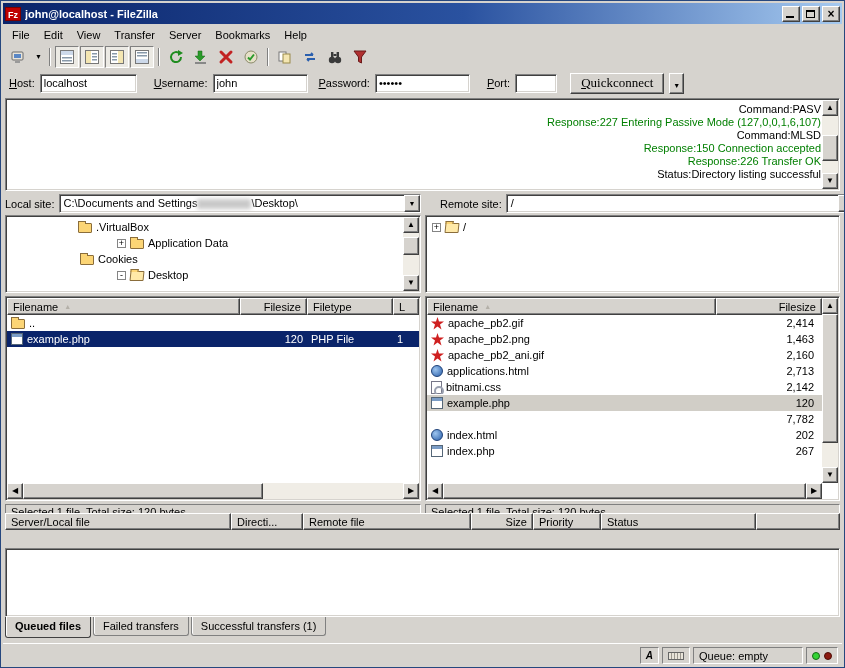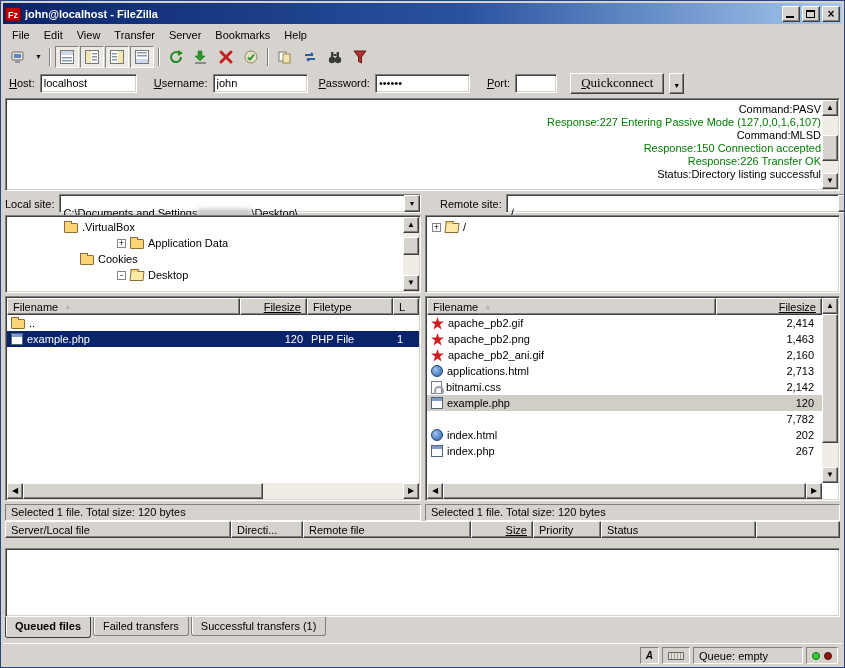--- a/index.html
+++ b/index.html
@@ -66,7 +66,7 @@
   .siterow { position:absolute; top:193px; height:19px; display:flex; align-items:center; gap:4px; }
   .combo { flex:1; height:19px; display:flex; background:#fff; border:1px solid;
     border-color:#808080 #fff #fff #808080; box-shadow: inset 1px 1px 0 #404040, inset -1px -1px 0 #d6d3ce; }
-  .combo-text { flex:1; padding:12px 4px; white-space:nowrap; overflow:hidden; }
+  .combo-text { flex:1; padding:2px 4px; white-space:nowrap; overflow:hidden; }
   .combo-btn { width:16px; background:#d6d3ce; border:1px solid; border-color:#fff #404040 #404040 #fff;
     box-shadow: inset -1px -1px 0 #808080; font-size:7px; text-align:center; line-height:15px; }
   .redacted { display:inline-block; width:54px; height:10px; background:#c9c9c9; filter:blur(2px); vertical-align:middle; }

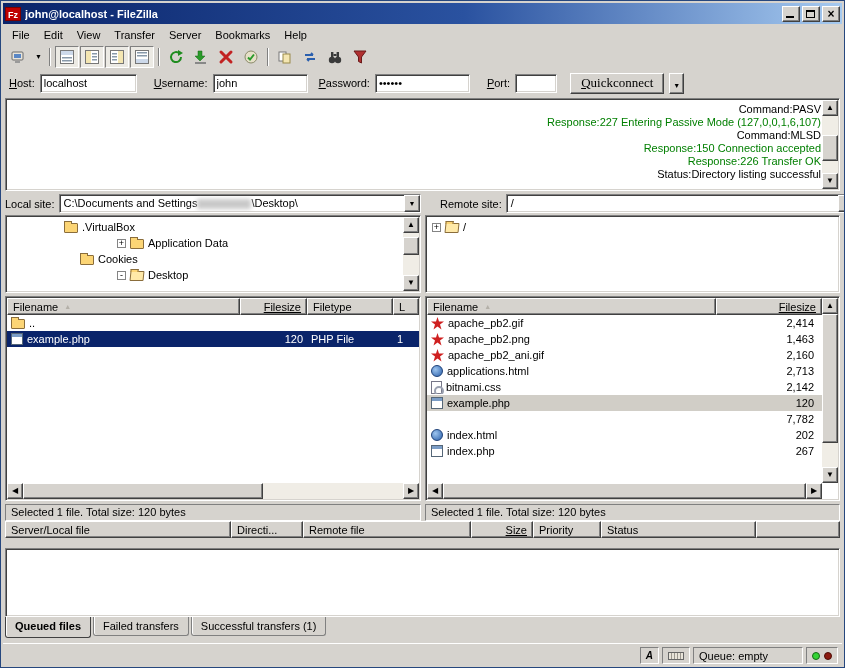--- a/index.html
+++ b/index.html
@@ -306,7 +306,7 @@
 
   <div class="tree field" style="left:4px; width:416px;">
     <div class="tree-inner">
-      <div class="trow" style="padding-left:56px">
+      <div class="trow" style="padding-left:70px">
           <span class="ic ic-folder"></span>
           <span>.VirtualBox</span>
         </div>

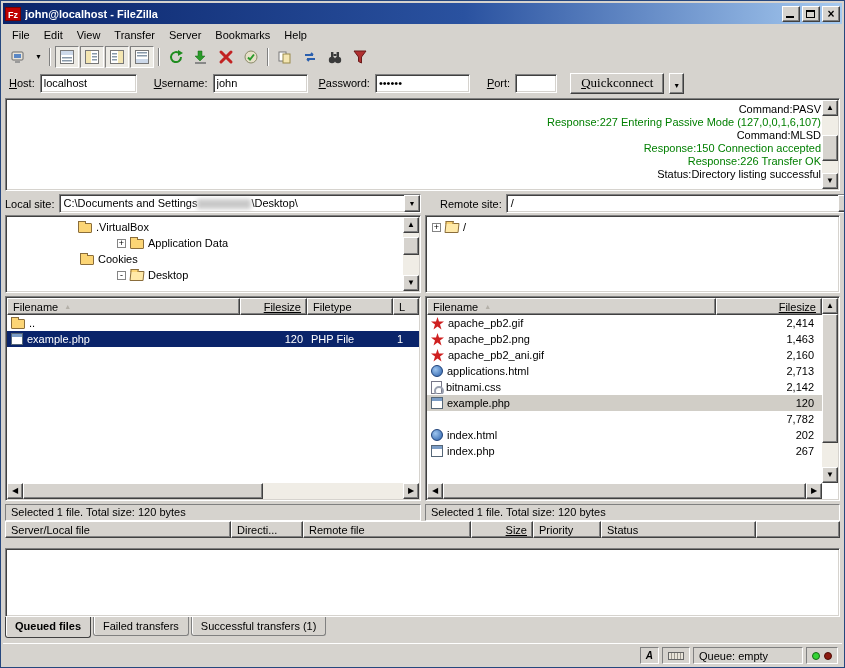--- a/index.html
+++ b/index.html
@@ -99,7 +99,7 @@
   .lhead { position:absolute; top:1px; left:1px; height:17px; display:flex; }
   .hcell { height:17px; background:#d6d3ce; border:1px solid; border-color:#fff #404040 #404040 #fff;
     box-shadow: inset -1px -1px 0 #808080; padding:1px 5px; white-space:nowrap; overflow:hidden; display:flex; align-items:center; }
-  .hcell.num { justify-content:flex-end;text-decoration:underline; }
+  .hcell.num { justify-content:flex-end; }
   .sortarrow { font-size:7px; color:#b4b0a8; margin-left:6px; }
   .rows { position:absolute; top:18px; bottom:17px; left:1px; background:#fff; overflow:hidden; }
   .lrow { height:16px; display:flex; align-items:center; white-space:nowrap; }

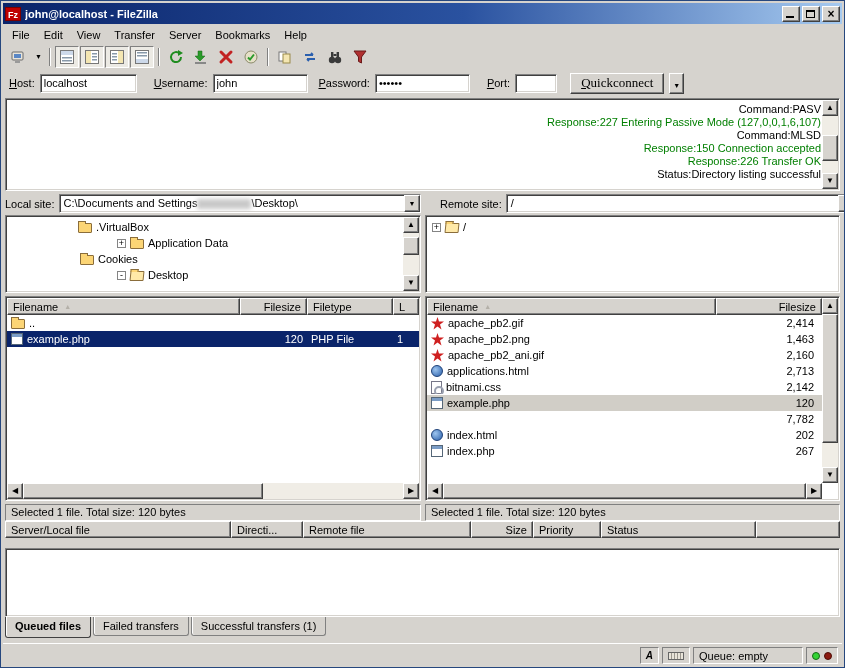--- a/index.html
+++ b/index.html
@@ -112,7 +112,7 @@
     border:1px solid; border-color:#808080 #fff #fff #808080; background:#d6d3ce; }
 
   
-  .queuehead { position:absolute; top:512px; left:4px; height:18px; display:flex;margin-top:8px; }
+  .queuehead { position:absolute; top:512px; left:4px; height:18px; display:flex; }
   .queuebody { position:absolute; top:547px; left:4px; height:69px; }
   .tabsrow { position:absolute; top:616px; left:4px; height:21px; display:flex; gap:2px; }
   .tab { height:19px; padding:3px 9px 0; background:#d6d3ce; border:1px solid #808080; border-top:none;

